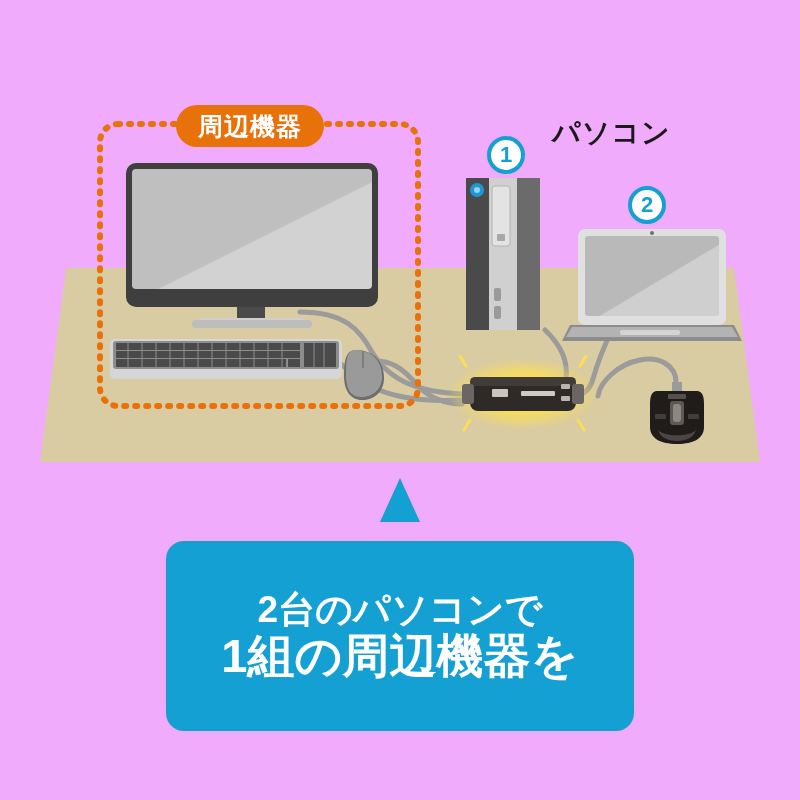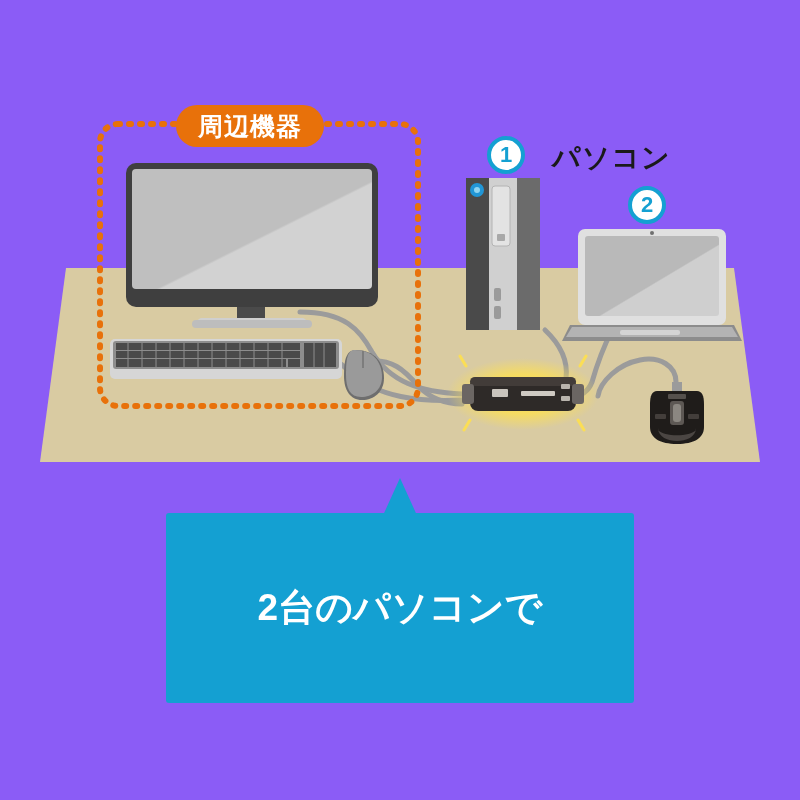--- a/index.html
+++ b/index.html
@@ -14,7 +14,7 @@
     position: relative;
     width: 800px;
     height: 800px;
-    background: #8b5cf6;
+    background: #f0abfc;
     overflow: hidden;
   }
   #scene-svg {

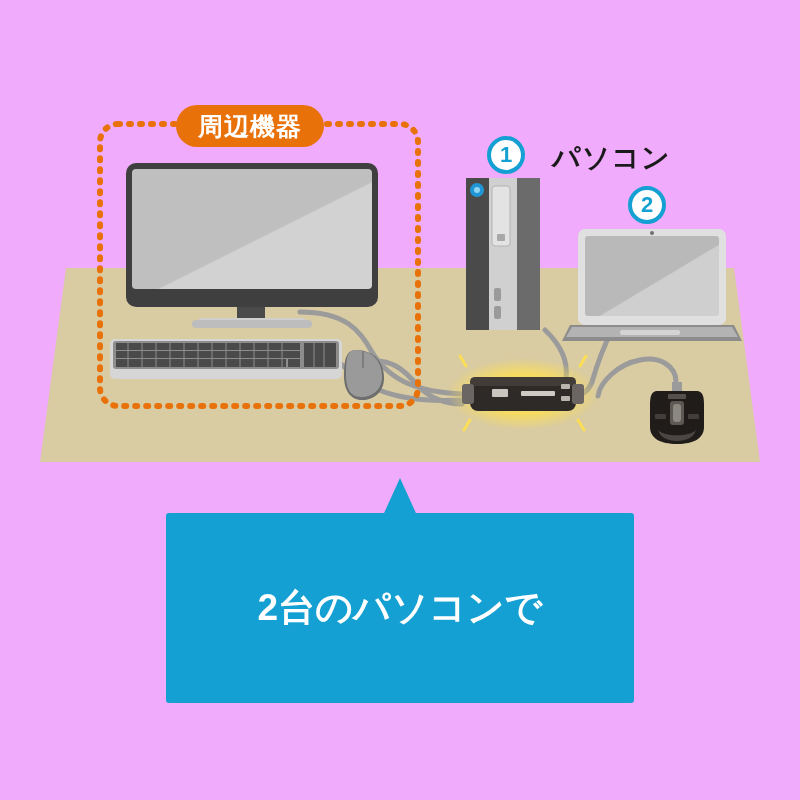--- a/index.html
+++ b/index.html
@@ -47,7 +47,7 @@
   .pc-label {
     position: absolute;
     left: 552px;
-    top: 144px;
+    top: 119px;
     font-size: 28px;
     font-weight: bold;
     color: #1a1a1a;

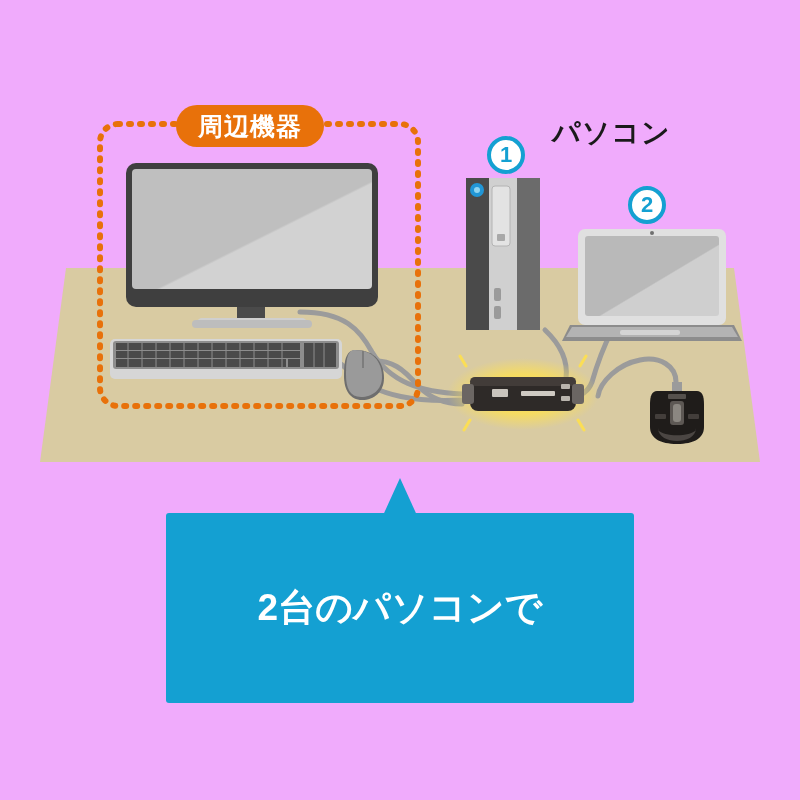--- a/index.html
+++ b/index.html
@@ -78,11 +78,11 @@
   .callout {
     position: absolute;
     left: 166px;
-    top: 513px;
+    top: 541px;
     width: 468px;
     height: 190px;
     background: #14a0d2;
-    border-radius: 3px;
+    border-radius: 18px;
   }
   .callout-text {
     position: absolute;

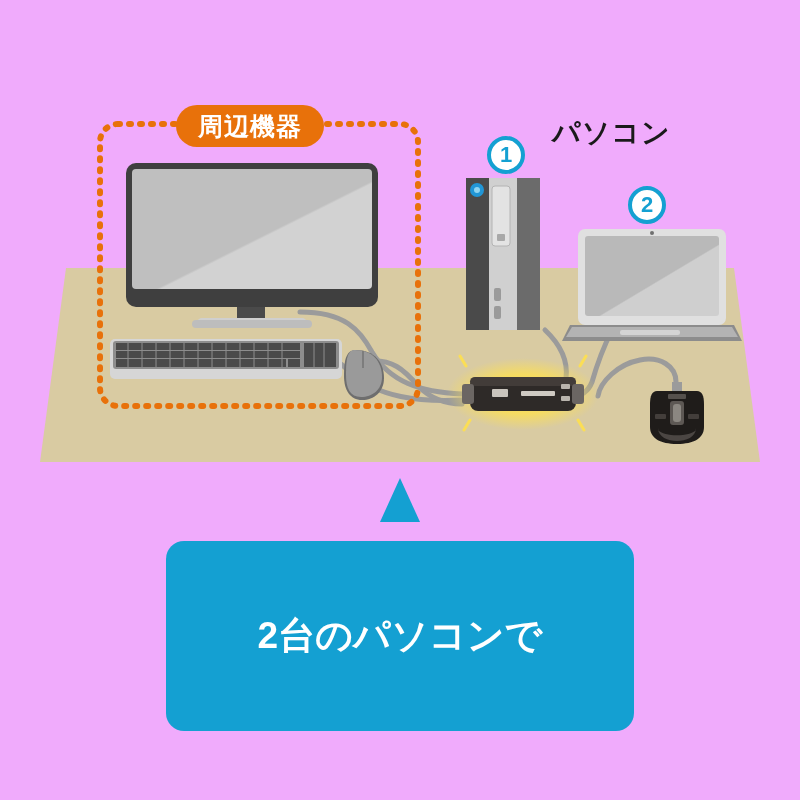--- a/index.html
+++ b/index.html
@@ -264,6 +264,7 @@
   <div class="callout">
     <div class="callout-text">
       <div class="cl-1">2台のパソコンで</div>
+      <div class="cl-2">1組の周辺機器を</div>
     </div>
   </div>
 

